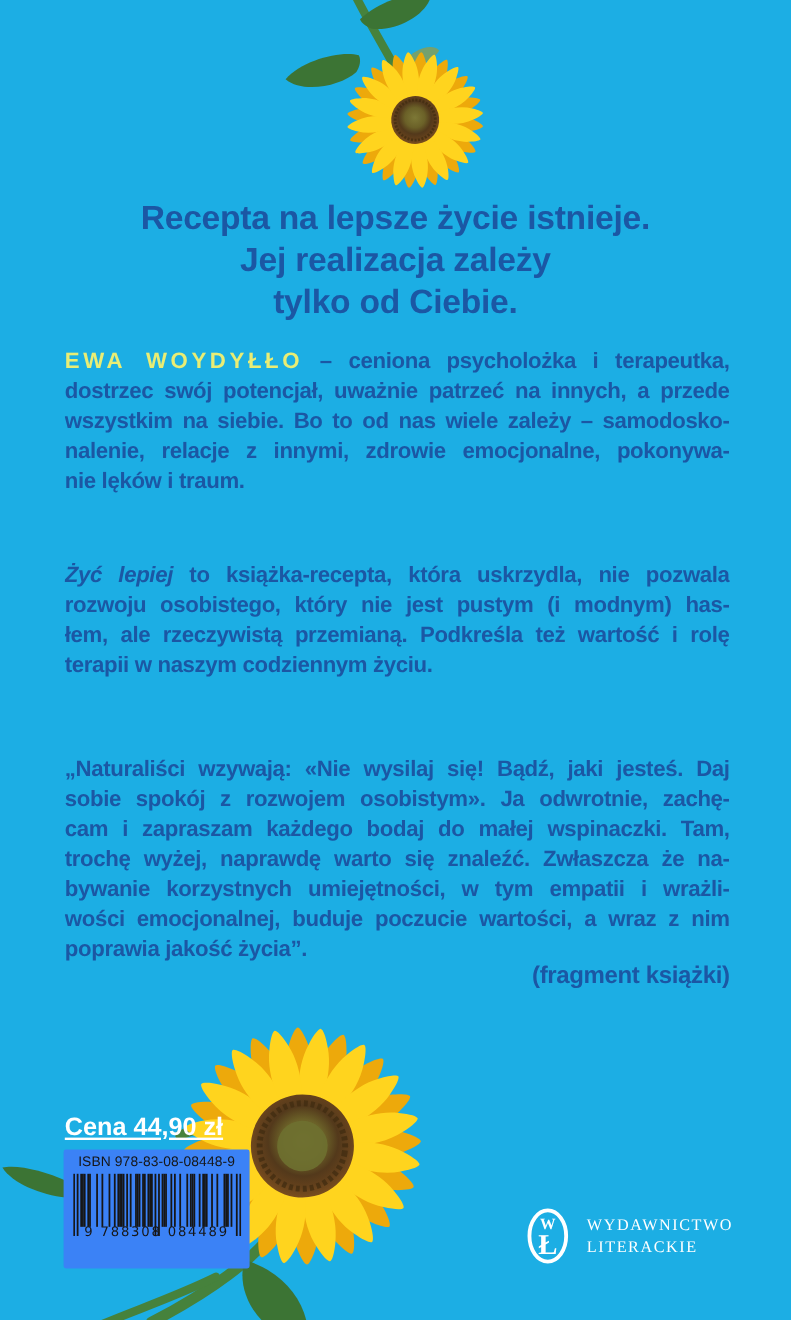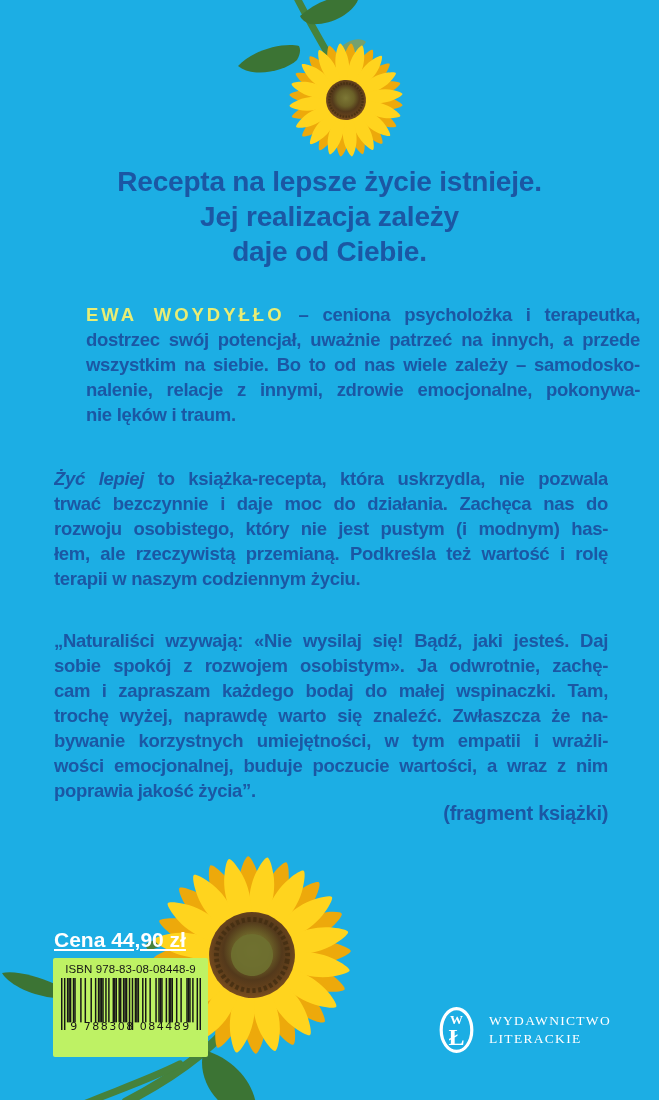--- a/index.html
+++ b/index.html
@@ -173,7 +173,7 @@
   <div class="headline">
     <div>Recepta na lepsze życie istnieje.</div>
     <div>Jej realizacja zależy</div>
-    <div>daje od Ciebie.</div>
+    <div>tylko od Ciebie.</div>
   </div>
 
   <div class="para about">

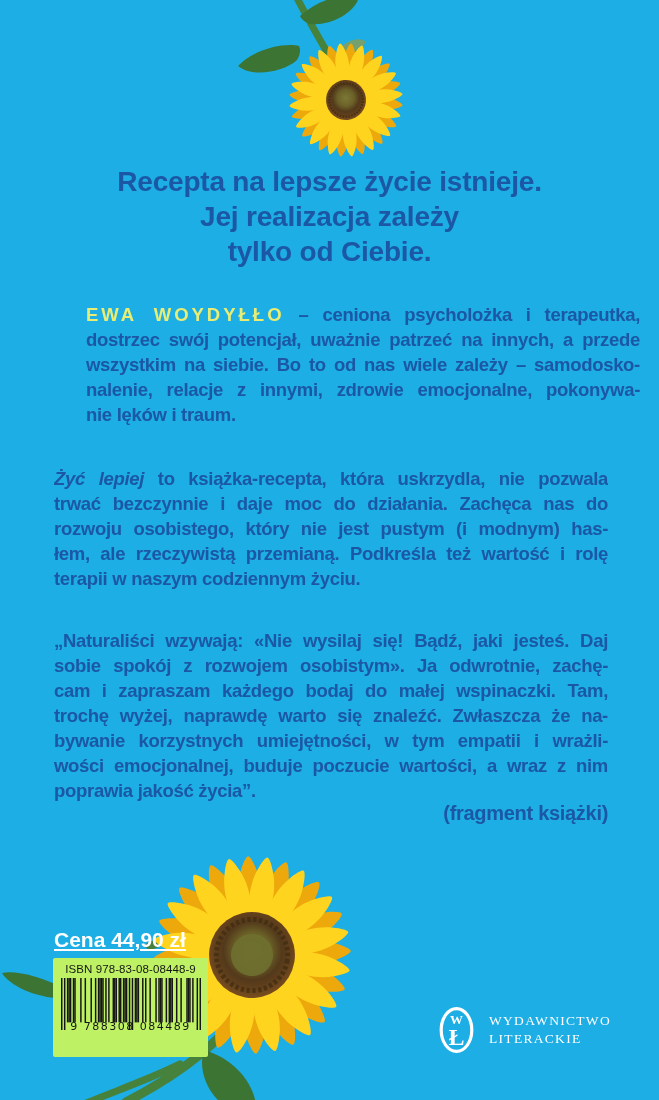--- a/index.html
+++ b/index.html
@@ -21,7 +21,7 @@
   }
   .para .j{text-align:justify;text-align-last:justify;overflow:hidden;white-space:normal;height:25px;}
   .para .last{text-align:left;text-align-last:left;height:25px;}
-  .about{top:302px;margin-left:32px;}
+  .about{top:288px;}
   .desc{top:466px;}
   .quote{top:628px;}
   .attribution{

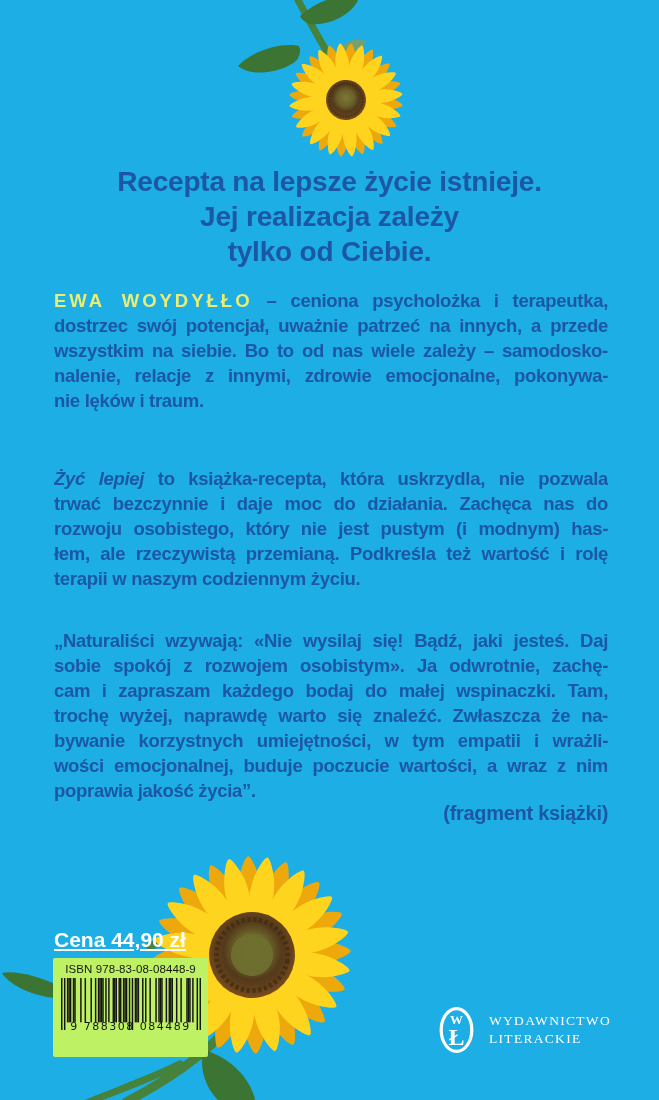--- a/index.html
+++ b/index.html
@@ -186,7 +186,6 @@
 
   <div class="para desc">
     <div class="j"><span class="booktitle">Żyć lepiej</span><span> to książka-recepta, która uskrzydla, nie pozwala</span></div>
-    <div class="j">trwać bezczynnie i daje moc do działania. Zachęca nas do</div>
     <div class="j">rozwoju osobistego, który nie jest pustym (i modnym) has-</div>
     <div class="j">łem, ale rzeczywistą przemianą. Podkreśla też wartość i rolę</div>
     <div class="last">terapii w naszym codziennym życiu.</div>

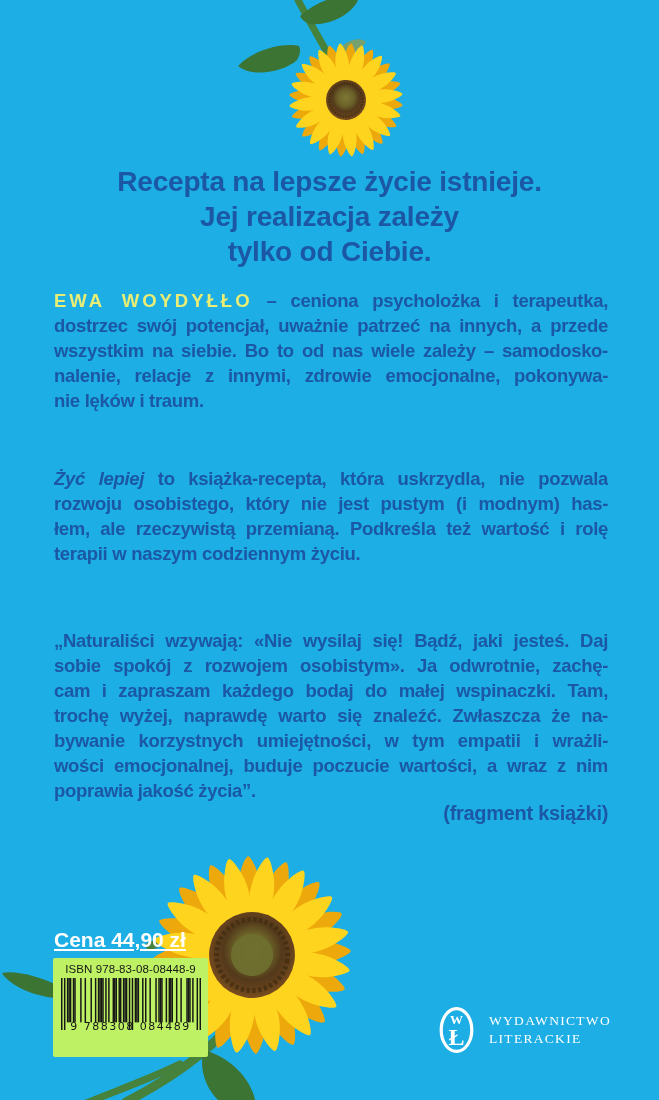--- a/index.html
+++ b/index.html
@@ -37,7 +37,7 @@
   }
   .barcode-box{
     position:absolute;left:53px;top:958px;width:155px;height:99px;z-index:3;
-    background:#bef264;border-radius:2px;color:#161616;
+    background:#3b82f6;border-radius:2px;color:#161616;
   }
   .isbn-label{
     margin-top:5px;text-align:center;

